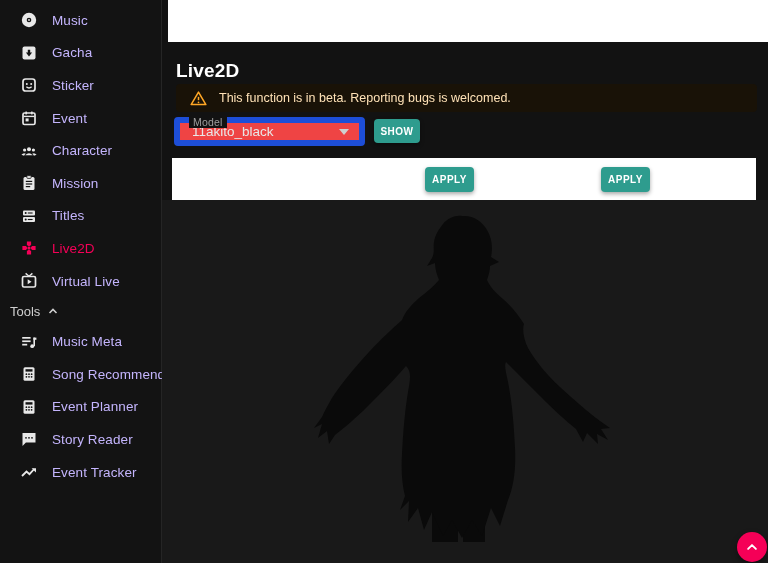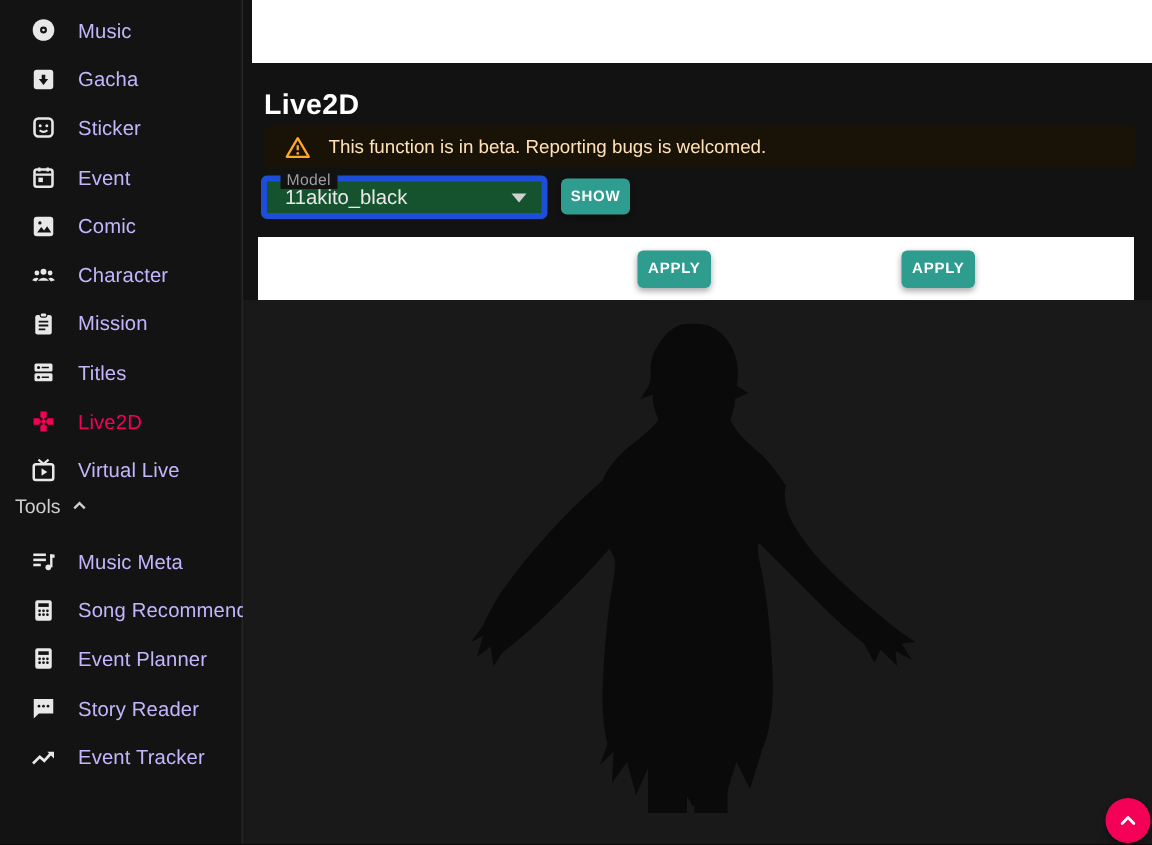--- a/index.html
+++ b/index.html
@@ -45,8 +45,8 @@
   
   #model-select{
     position:absolute;left:174px;top:117px;width:191px;height:29px;
-    border:4px solid #1d4ed8;border-radius:4px;box-sizing:border-box;
-    display:flex;align-items:center;cursor:pointer;background:#14532d;
+    border:6px solid #1d4ed8;border-radius:4px;box-sizing:border-box;
+    display:flex;align-items:center;cursor:pointer;background:#ef4444;
   }
   #model-select .fieldset-label{
     position:absolute;top:-7px;left:9px;background:#121212;padding:0 4px;

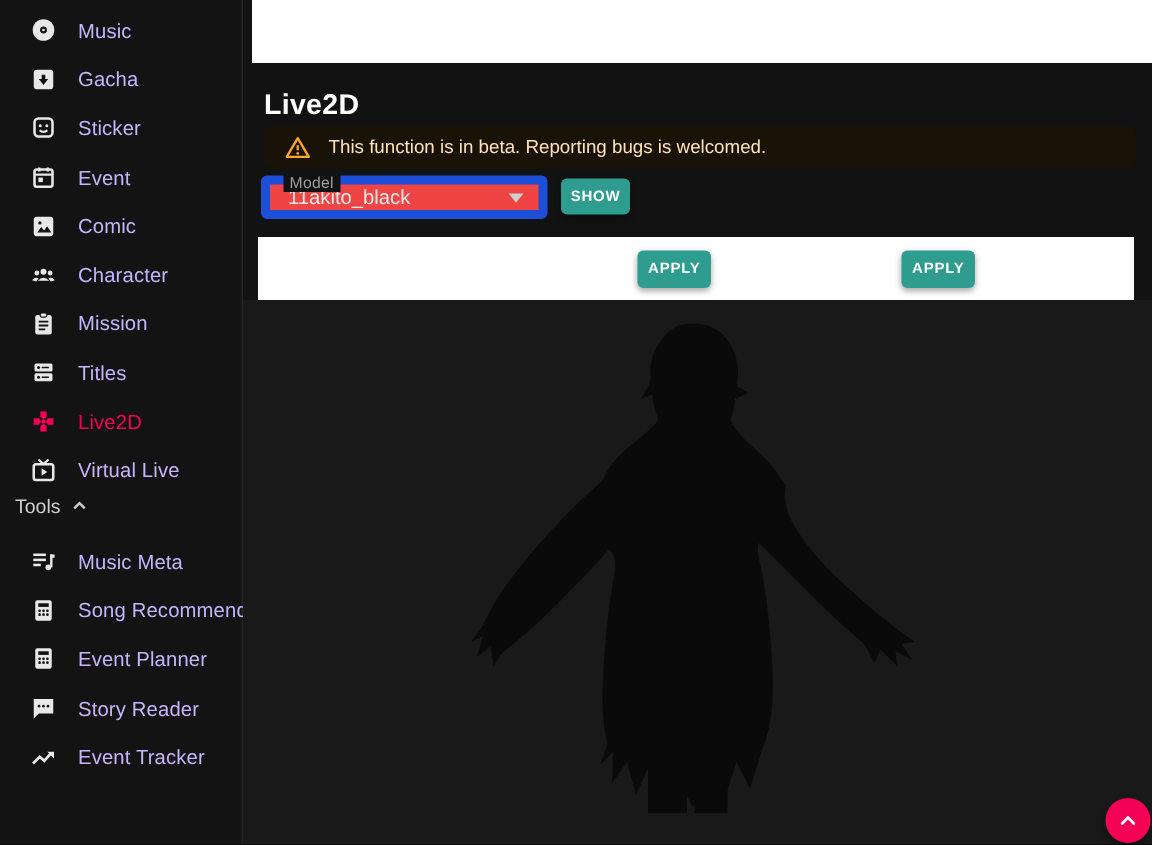--- a/index.html
+++ b/index.html
@@ -134,16 +134,6 @@
       <span class="lbl">Event</span>
     </div>
 
-    <div class="sb-item">
-      <span class="icn">
-        <svg width="18" height="18" viewBox="0 0 18 18">
-            <rect x="2.5" y="2.5" width="13" height="13" rx="2" fill="#e8e8e8"></rect>
-            <path d="M4.8 13 l2.7-3.6 1.9 2.3 2-2.9 2.8 4.2 z" fill="#131313"></path>
-            <circle cx="6.6" cy="6.6" r="1.1" fill="#131313"></circle>
-          </svg>
-      </span>
-      <span class="lbl">Comic</span>
-    </div>
 
     <div class="sb-item">
       <span class="icn">

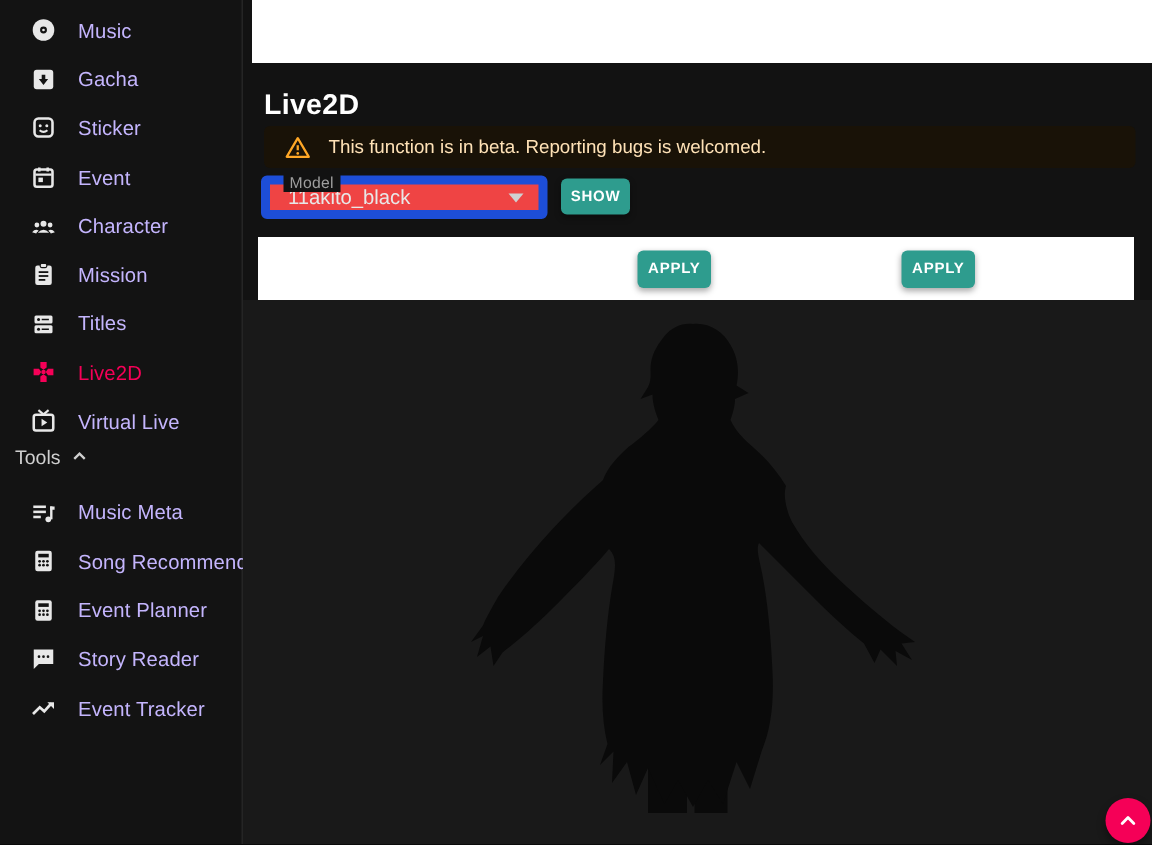--- a/index.html
+++ b/index.html
@@ -23,7 +23,7 @@
   .sb-item .lbl{font-size:13.5px;letter-spacing:.1px;white-space:nowrap;}
   .sb-item.selected{color:#f50057;}
   .sb-section{
-    display:flex;align-items:flex-start;height:28px;padding-left:10px;
+    display:flex;align-items:center;height:28px;padding-left:10px;
     color:#cfcfcf;font-size:13px;cursor:pointer;
   }
   .sb-section .chev{margin-left:6px;display:flex;}

